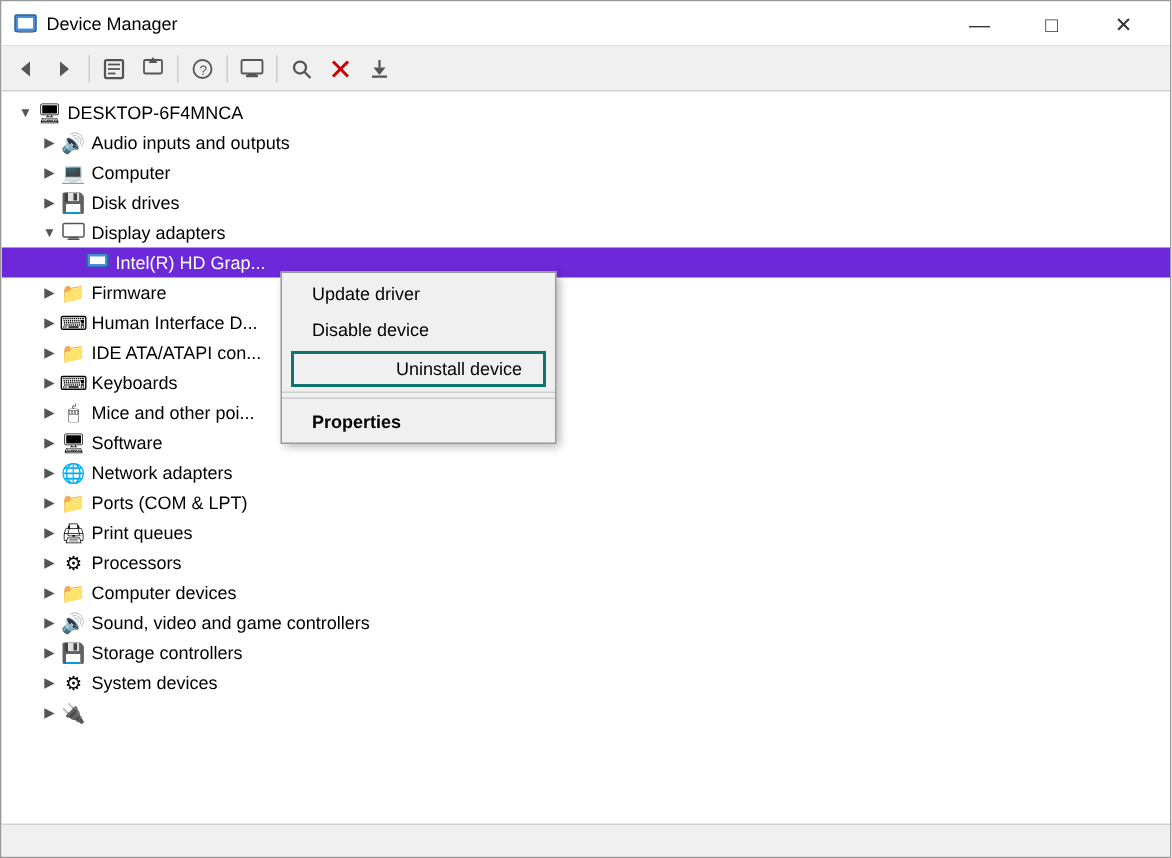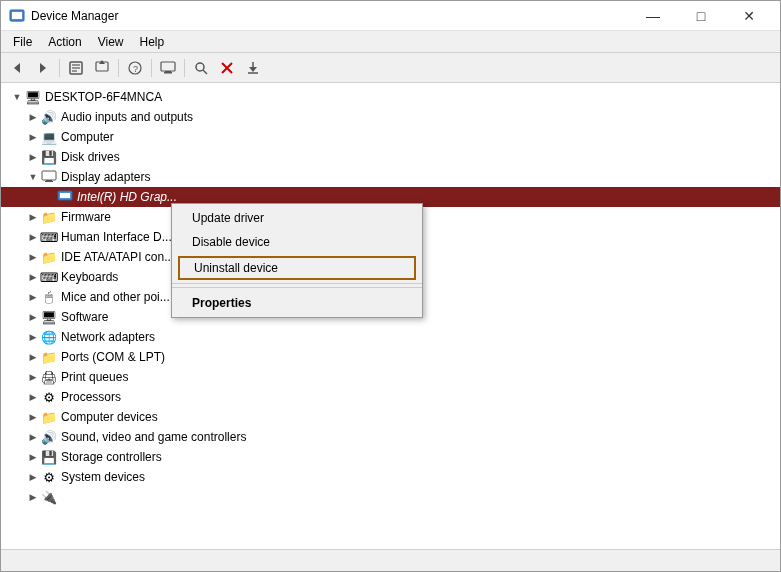--- a/index.html
+++ b/index.html
@@ -235,12 +235,6 @@
     </div>
   </div>
 
-  <div class="menu-bar">
-    <div class="menu-item">File</div>
-    <div class="menu-item">Action</div>
-    <div class="menu-item">View</div>
-    <div class="menu-item">Help</div>
-  </div>
 
   <div class="toolbar">
     <button class="tool-btn">

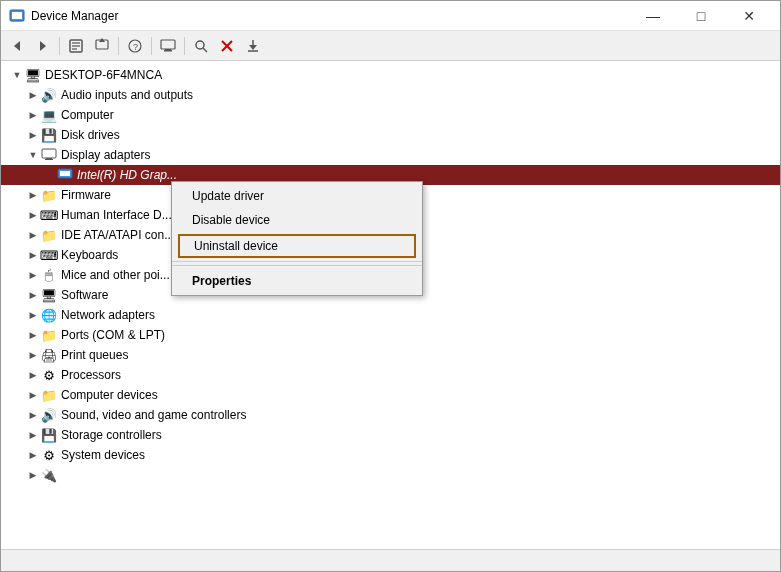--- a/index.html
+++ b/index.html
@@ -136,7 +136,7 @@
       color: #000;
       user-select: none;
     }
-    .tree-item.highlighted { background: #7f1d1d; color: #fff; font-style: italic; }
+    .tree-item.highlighted { background: #6d28d9; color: #fff; }
 
     .tree-indent { display: inline-block; }
     .tree-arrow {

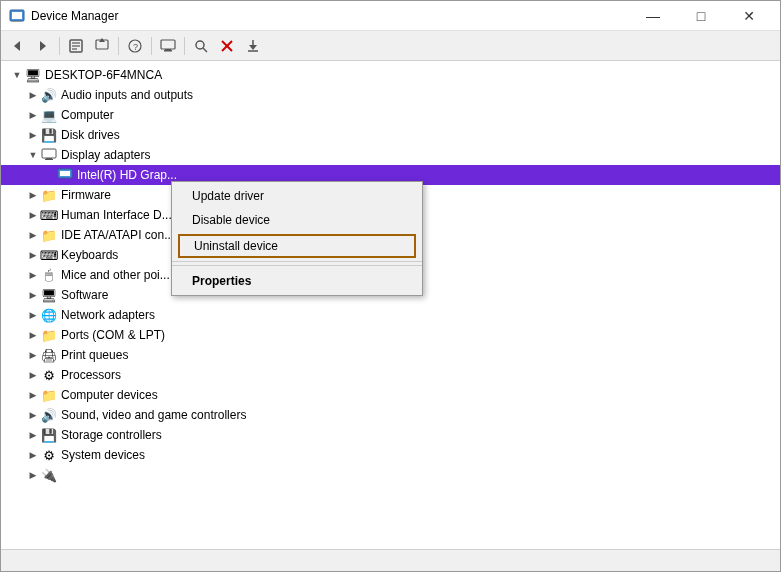--- a/index.html
+++ b/index.html
@@ -168,9 +168,9 @@
     
     .context-menu {
       position: absolute;
-      left: 170px;
+      left: 186px;
       top: 120px;
-      width: 252px;
+      width: 184px;
       background: #f0f0f0;
       border: 1px solid #999;
       box-shadow: 2px 2px 6px rgba(0,0,0,0.3);

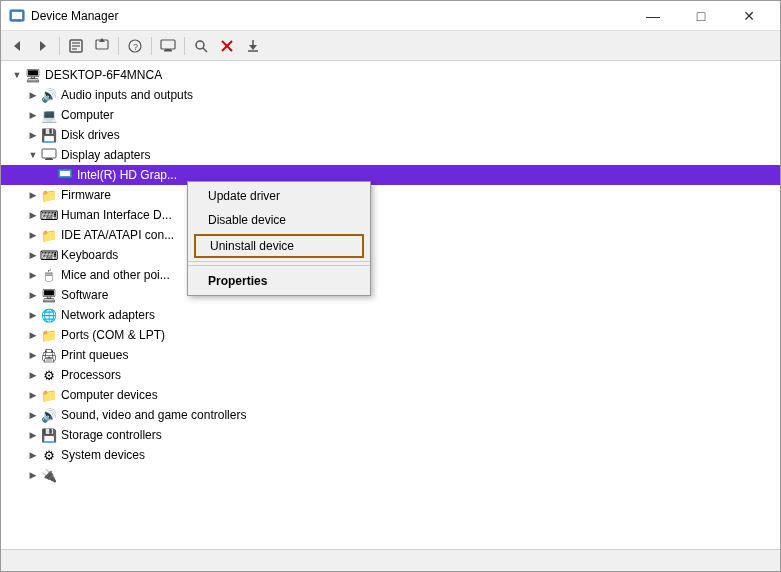--- a/index.html
+++ b/index.html
@@ -194,9 +194,10 @@
     }
 
     .ctx-item.uninstall {
-      border: 2px solid #a16207;
+      border: 2px solid #0f766e;
       margin: 2px 6px;
       padding: 3px 14px;
+      text-align: right;
     }
 
     

